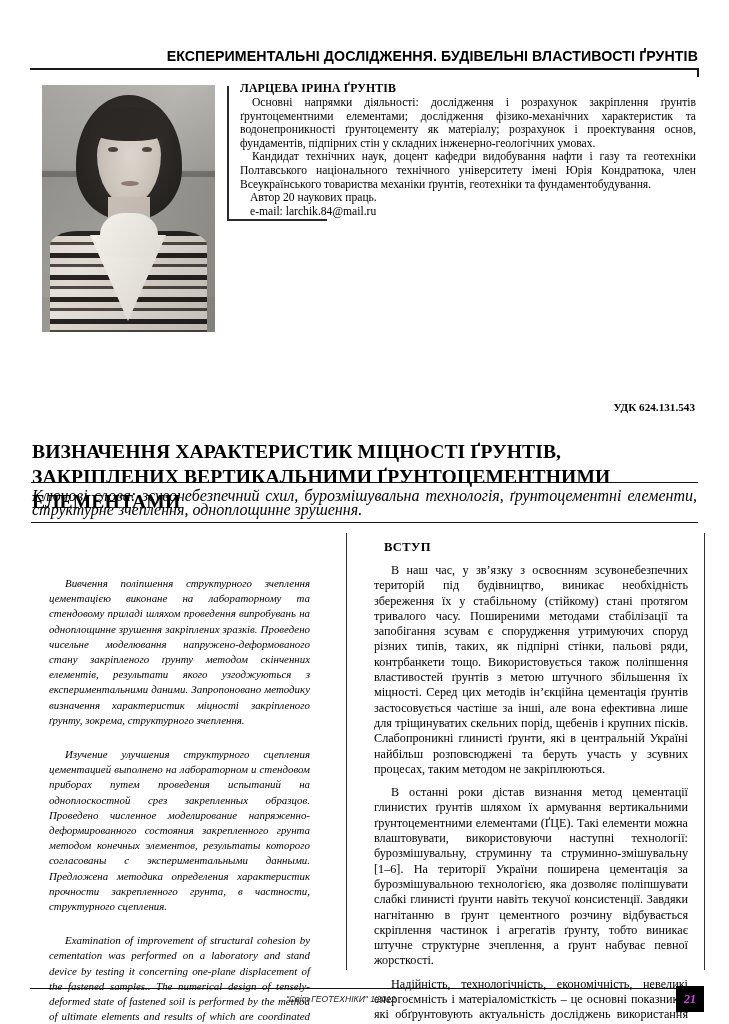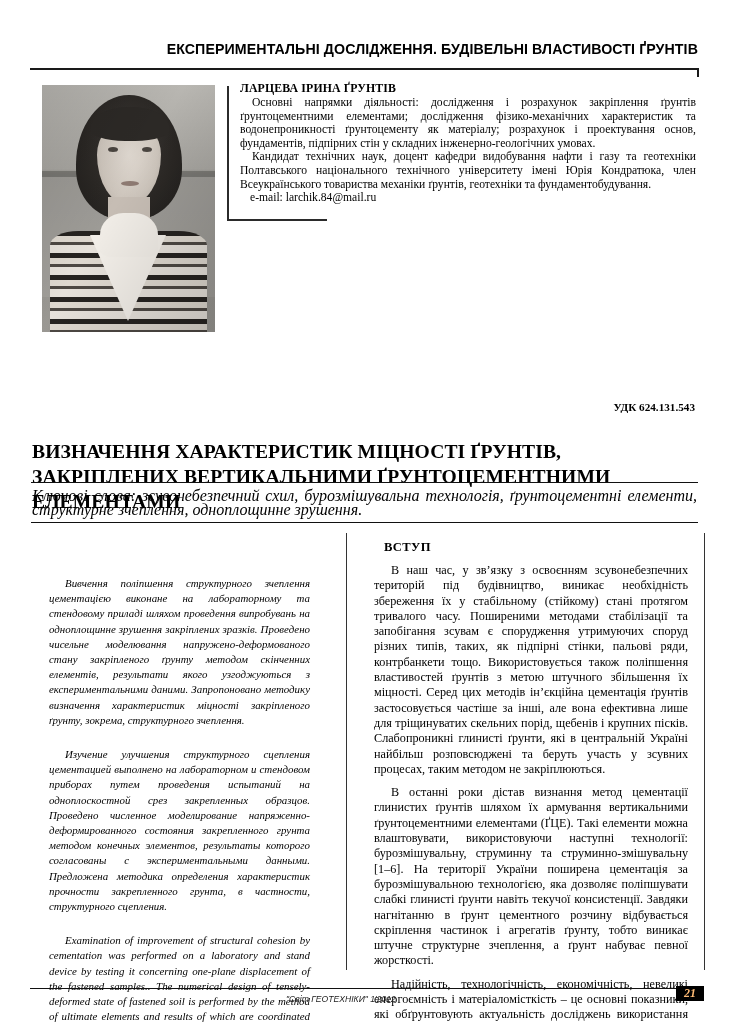--- a/index.html
+++ b/index.html
@@ -24,7 +24,7 @@
   .running-header {
     position: absolute;
     left: 30px;
-    top: 41px;
+    top: 48px;
     width: 668px;
     text-align: right;
     font-family: "Liberation Sans", "DejaVu Sans", sans-serif;

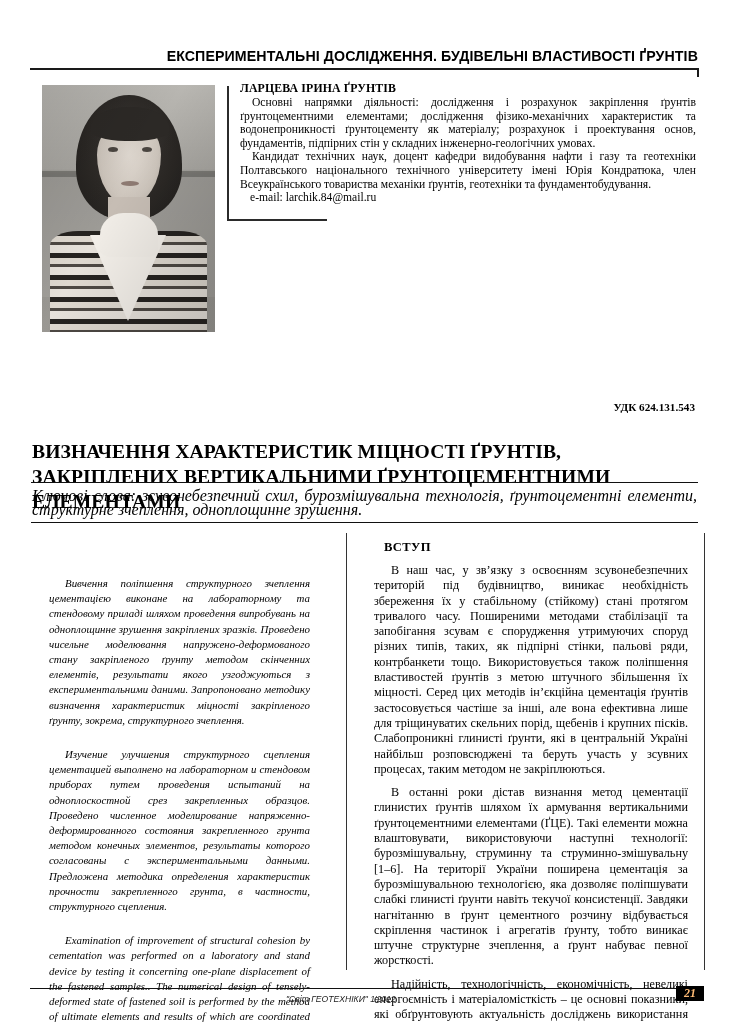--- a/index.html
+++ b/index.html
@@ -368,6 +368,7 @@
     <div class="bio-name">ЛАРЦЕВА ІРИНА ҐРУНТІВ</div>
     <p>Основні напрямки діяльності: дослідження і розрахунок закріплення ґрунтів ґрунтоцементними елементами; дослідження фізико-механічних характеристик та водонепроникності ґрунтоцементу як матеріалу; розрахунок і проектування основ, фундаментів, підпірних стін у складних інженерно-геологічних умовах.</p>
     <p>Кандидат технічних наук, доцент кафедри видобування нафти і газу та геотехніки Полтавського національного технічного університету імені Юрія Кондратюка, член Всеукраїнського товариства механіки ґрунтів, геотехніки та фундаментобудування.</p>
+    <p class="noindent">Автор 20 наукових праць.</p>
     <p class="noindent">e-mail: larchik.84@mail.ru</p>
   </div>
 

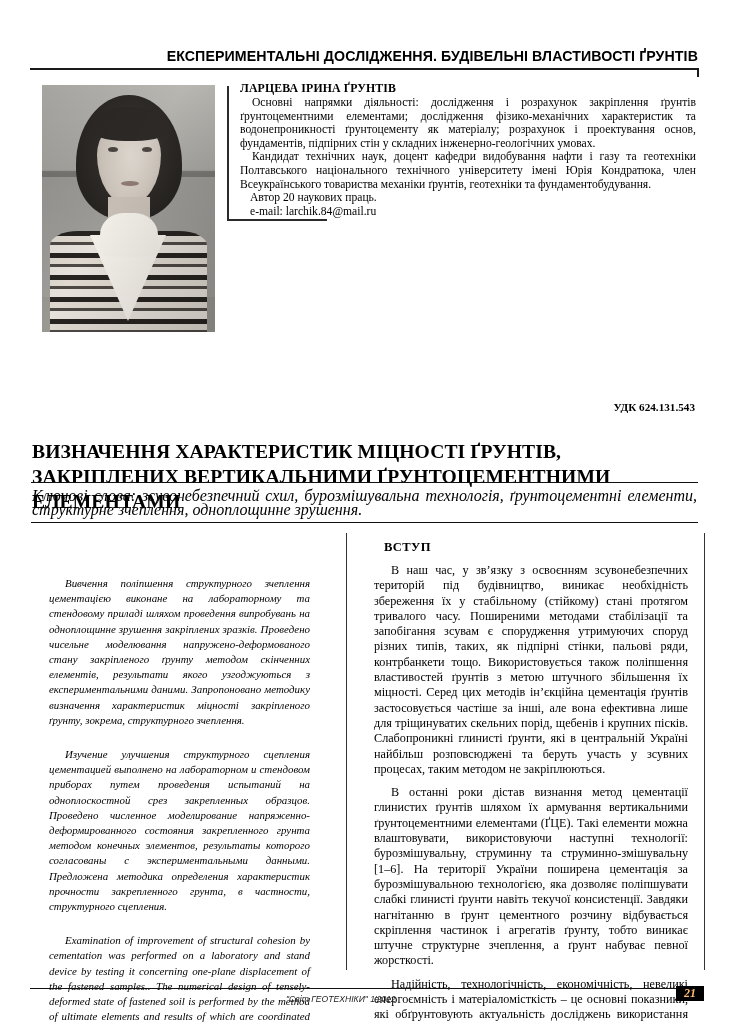--- a/index.html
+++ b/index.html
@@ -323,9 +323,9 @@
     left: 676px;
     top: 986px;
     width: 28px;
-    height: 15px;
+    height: 26px;
     background: #000;
-    color: #fdba74;
+    color: #d946ef;
     font-family: "Liberation Serif", "DejaVu Serif", serif;
     font-style: italic;
     font-weight: bold;

